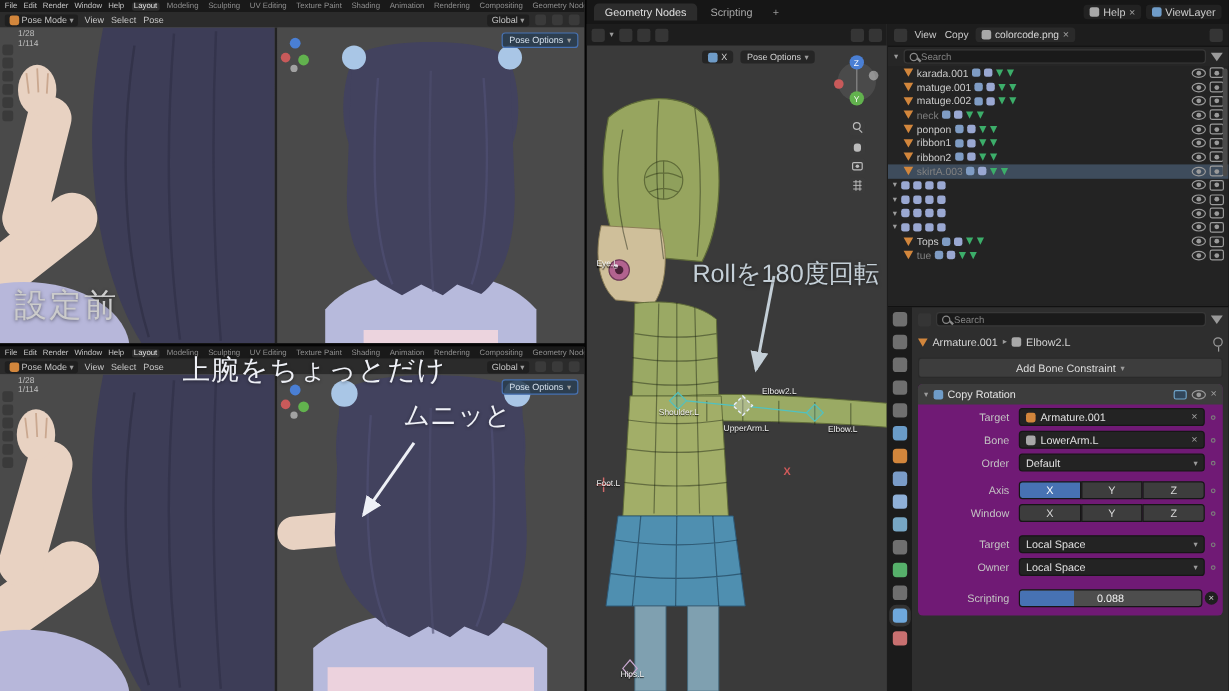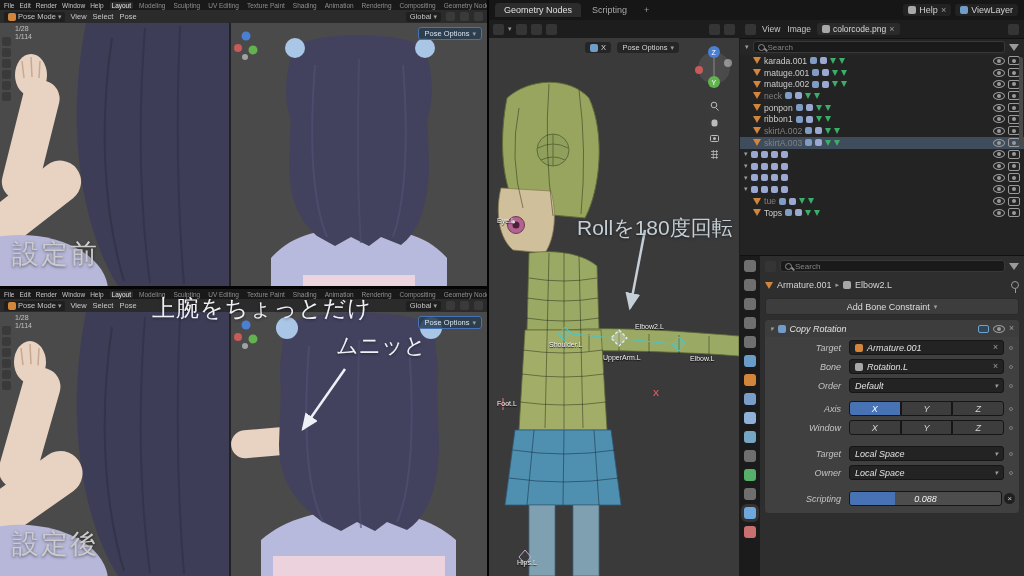--- a/index.html
+++ b/index.html
@@ -469,7 +469,7 @@
         <span class="vhic"></span>
         <span id="img-menus" style="display:flex;gap:7px;">
             <span class="hm">View</span>
-            <span class="hm">Image</span>
+            <span class="hm">Copy</span>
           </span>
         <span class="imgchip">
             <span class="ic-sq"></span>

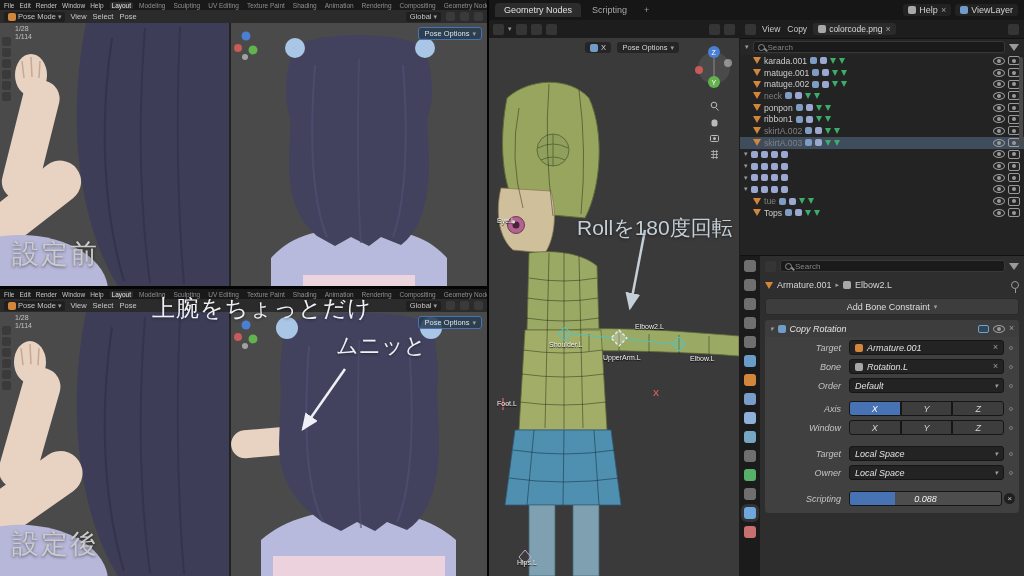--- a/index.html
+++ b/index.html
@@ -562,6 +562,18 @@
               <div class="ic-eye"></div>
               <div class="ic-cam"></div>
             </div>
+            <div class="orow">
+              <span style="width: 6px;"></span>
+              <div class="ic-tri-o"></div>
+              <span class="lbl">ribbon2</span>
+              <div class="ic-mod"></div>
+              <div class="ic-part"></div>
+              <div class="ic-tri-g"></div>
+              <div class="ic-tri-g"></div>
+              <div class="flex1"></div>
+              <div class="ic-eye"></div>
+              <div class="ic-cam"></div>
+            </div>
             <div class="orow dim">
               <span style="width: 6px;"></span>
               <div class="ic-tri-o"></div>

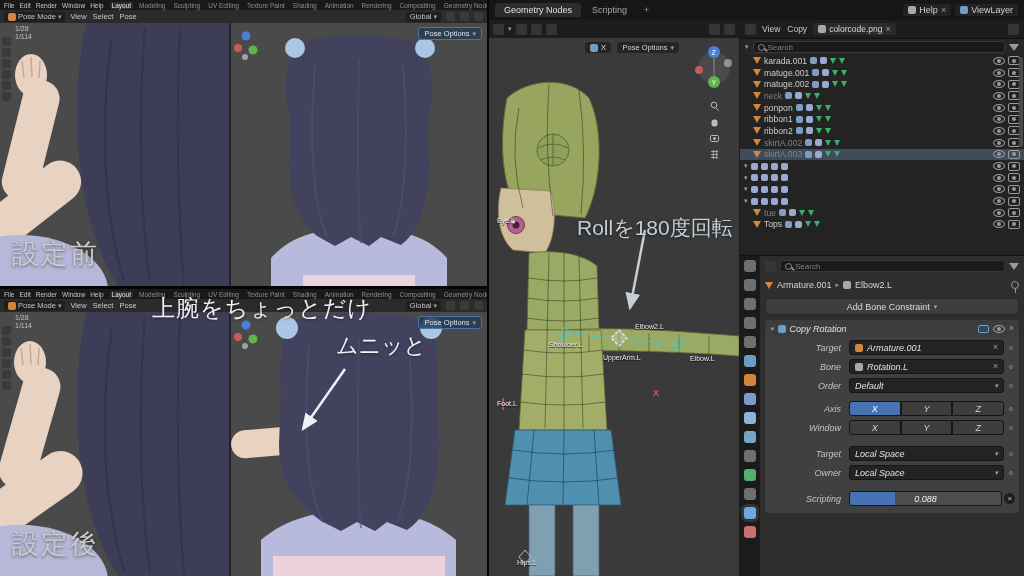--- a/index.html
+++ b/index.html
@@ -574,18 +574,6 @@
               <div class="ic-eye"></div>
               <div class="ic-cam"></div>
             </div>
-            <div class="orow dim">
-              <span style="width: 6px;"></span>
-              <div class="ic-tri-o"></div>
-              <span class="lbl">skirtA.002</span>
-              <div class="ic-mod"></div>
-              <div class="ic-part"></div>
-              <div class="ic-tri-g"></div>
-              <div class="ic-tri-g"></div>
-              <div class="flex1"></div>
-              <div class="ic-eye"></div>
-              <div class="ic-cam"></div>
-            </div>
             <div class="orow sel dim">
               <span style="width: 6px;"></span>
               <div class="ic-tri-o"></div>

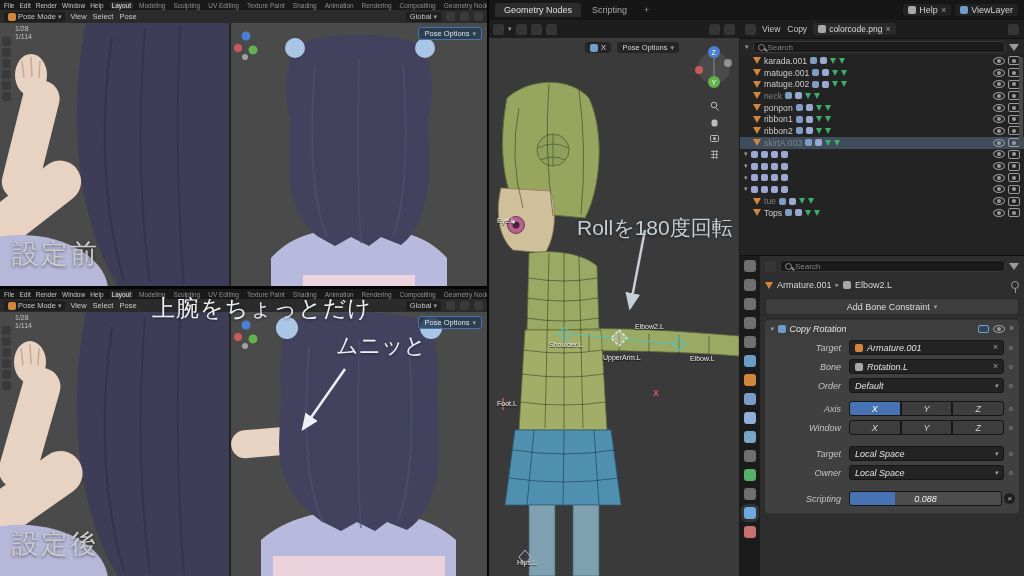--- a/index.html
+++ b/index.html
@@ -626,22 +626,22 @@
               <div class="ic-eye"></div>
               <div class="ic-cam"></div>
             </div>
+            <div class="orow">
+              <span style="width: 6px;"></span>
+              <div class="ic-tri-o"></div>
+              <span class="lbl">Tops</span>
+              <div class="ic-mod"></div>
+              <div class="ic-part"></div>
+              <div class="ic-tri-g"></div>
+              <div class="ic-tri-g"></div>
+              <div class="flex1"></div>
+              <div class="ic-eye"></div>
+              <div class="ic-cam"></div>
+            </div>
             <div class="orow dim">
               <span style="width: 6px;"></span>
               <div class="ic-tri-o"></div>
               <span class="lbl">tue</span>
-              <div class="ic-mod"></div>
-              <div class="ic-part"></div>
-              <div class="ic-tri-g"></div>
-              <div class="ic-tri-g"></div>
-              <div class="flex1"></div>
-              <div class="ic-eye"></div>
-              <div class="ic-cam"></div>
-            </div>
-            <div class="orow">
-              <span style="width: 6px;"></span>
-              <div class="ic-tri-o"></div>
-              <span class="lbl">Tops</span>
               <div class="ic-mod"></div>
               <div class="ic-part"></div>
               <div class="ic-tri-g"></div>

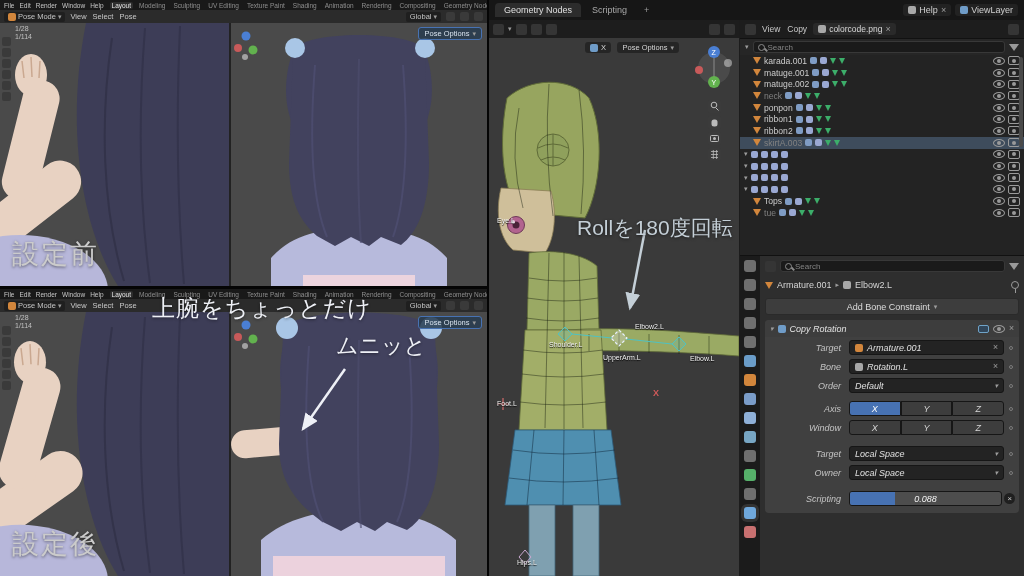--- a/index.html
+++ b/index.html
@@ -94,7 +94,7 @@
   .psearchrow{display:flex;align-items:center;gap:4px;margin-bottom:4px;}
   .bcrumb{display:flex;align-items:center;gap:4px;height:18px;color:#d5d5d5;}
   .addbtn{height:17px;background:#3d3d3d;border:1px solid #2a2a2a;border-radius:3px;display:flex;align-items:center;justify-content:center;gap:4px;color:#dedede;margin:4px 0 5px 0;}
-  .cpanel{background:#404040;border-radius:4px;padding-bottom:6px;font-style:italic;}
+  .cpanel{background:#701a75;border-radius:4px;padding-bottom:6px;}
   .chdr{display:flex;align-items:center;gap:4px;height:17px;background:#3d3d3d;border-radius:4px 4px 0 0;padding:0 5px;color:#e2e2e2;}
   .prow{display:flex;align-items:center;height:17px;margin:2px 4px 0 0;}
   .plabel{width:84px;text-align:right;padding-right:8px;color:#c3c3c3;flex:none;}

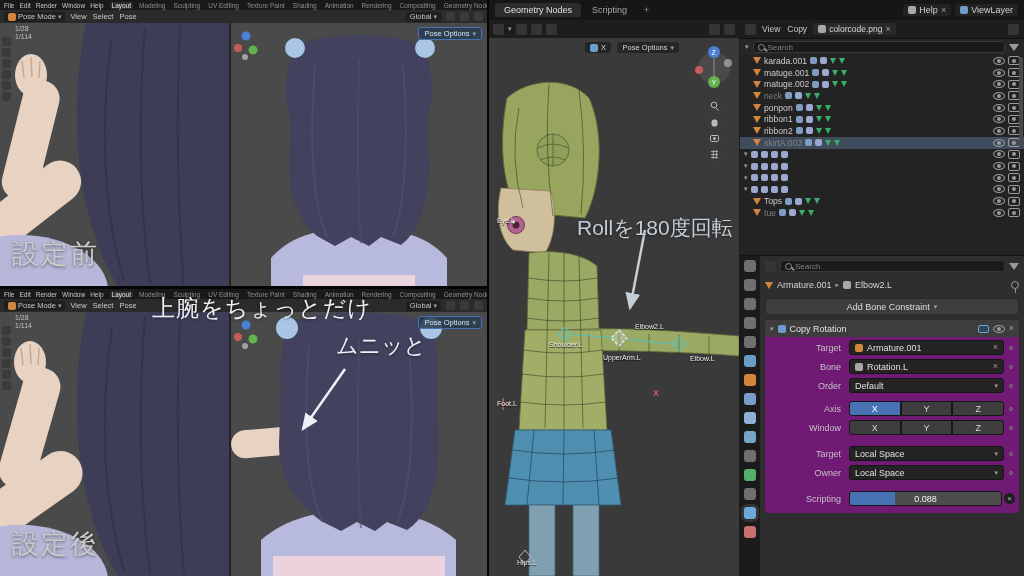--- a/index.html
+++ b/index.html
@@ -723,7 +723,7 @@
                   <div class="pctl">
                     <div class="fld">
                       <div class="ic-sq"></div>
-                      <span class="flex1">Rotation.L</span>
+                      <span class="flex1">LowerArm.L</span>
                       <span class="ic-x">×</span>
                     </div>
                     <div class="decor">

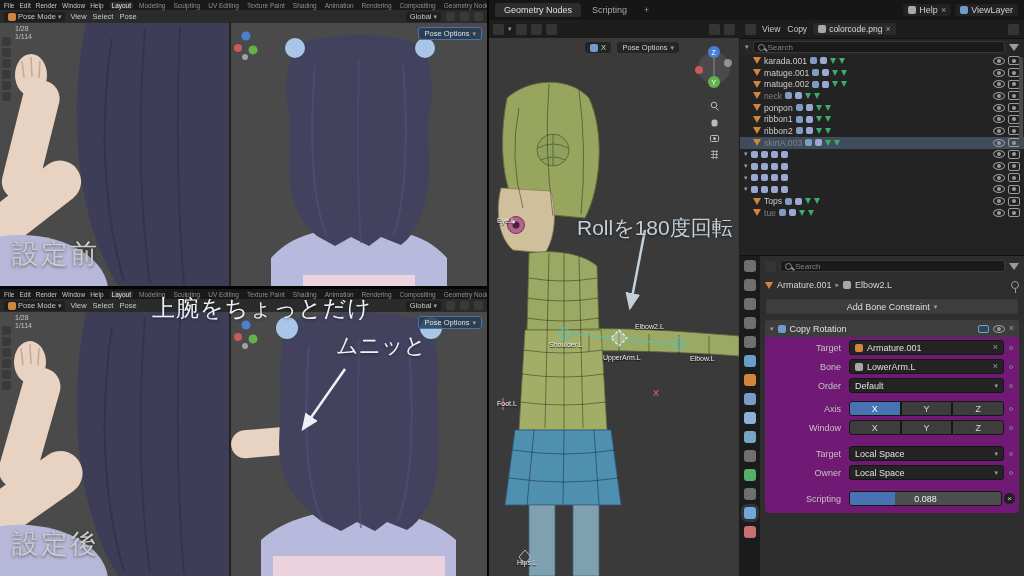--- a/index.html
+++ b/index.html
@@ -314,7 +314,6 @@
         <circle cx="21" cy="23" r="4.5" fill="#62b24e"></circle>
         <circle cx="13" cy="30" r="3" fill="#dddddd" opacity=".6"></circle>
       </svg>
-      <div class="biglabel">設定後</div>
     </div>
     <div class="anno1">上腕をちょっとだけ</div>
     <div class="anno2">ムニッと</div>

